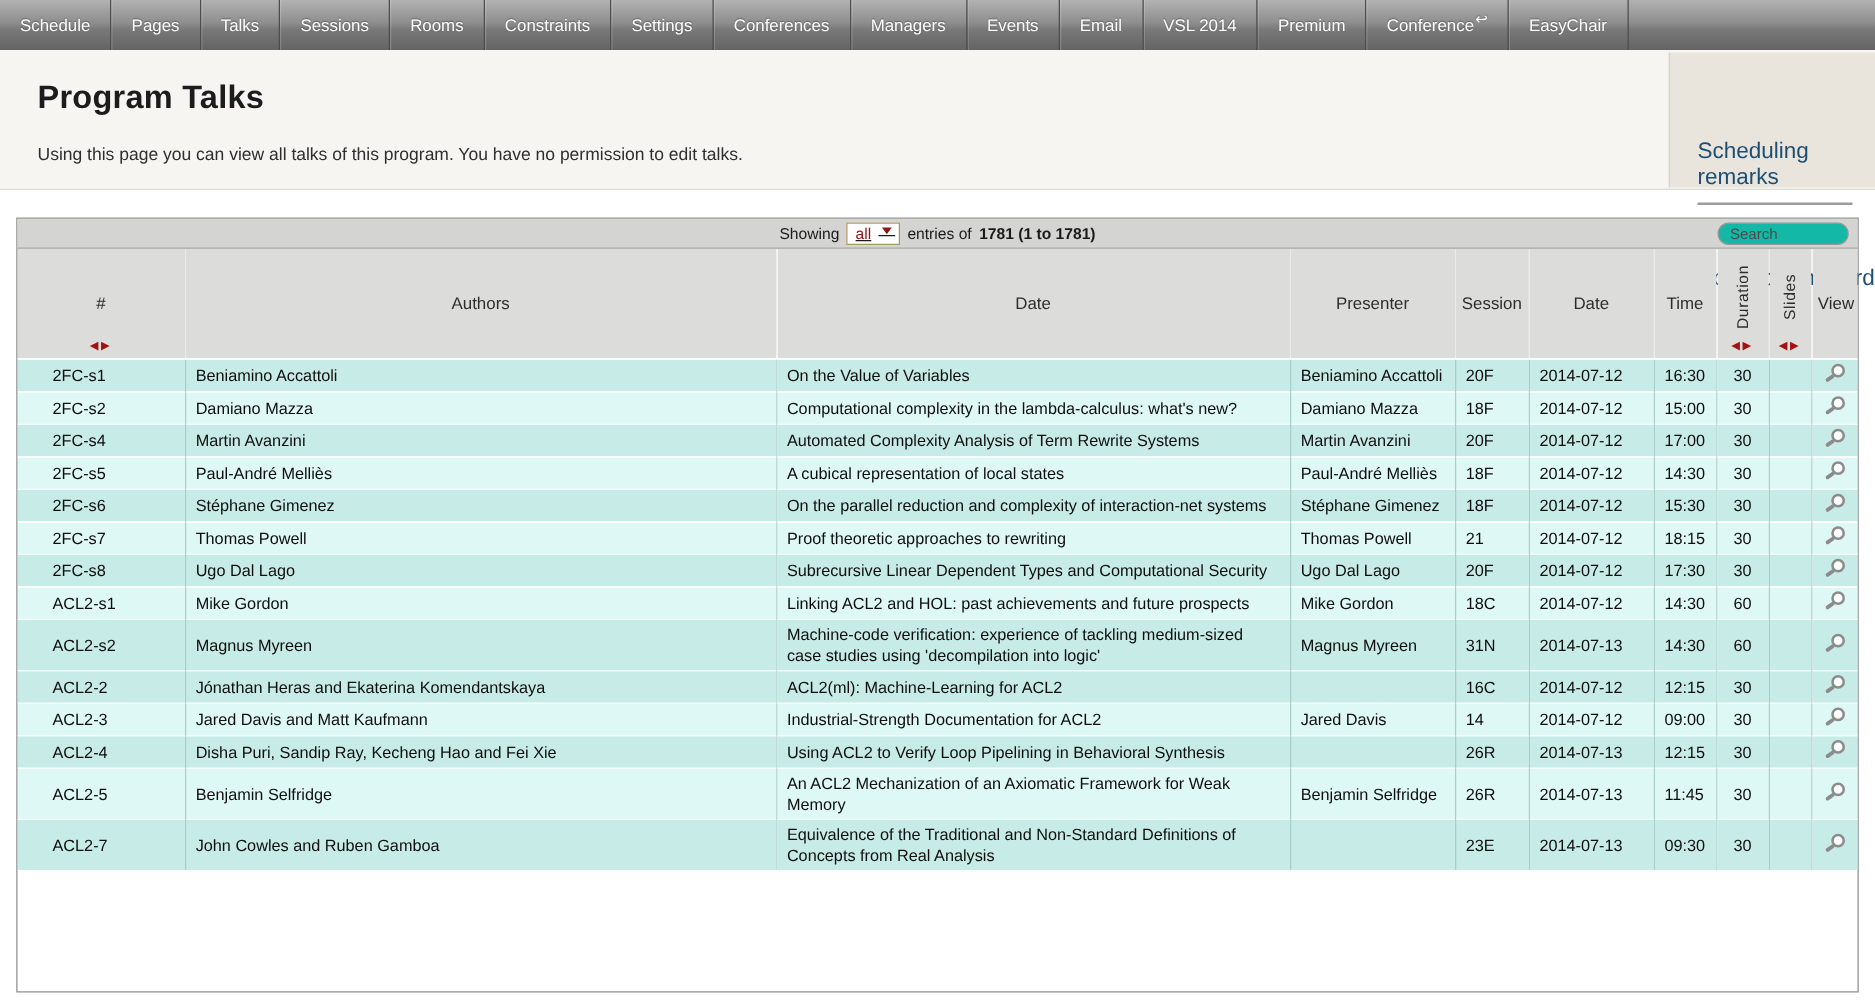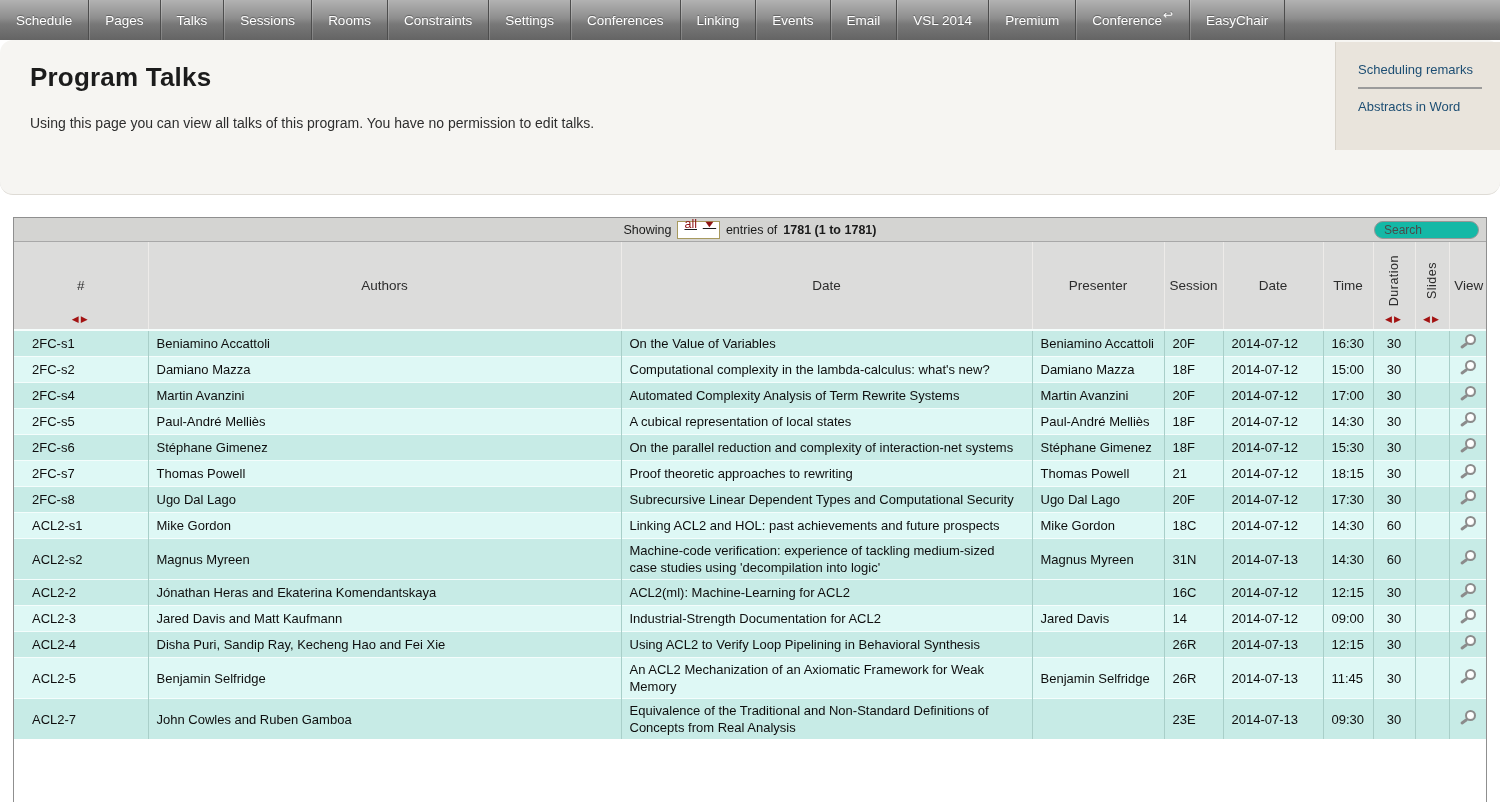--- a/index.html
+++ b/index.html
@@ -100,7 +100,7 @@
     <div class="nav-tab">Constraints</div>
     <div class="nav-tab">Settings</div>
     <div class="nav-tab">Conferences</div>
-    <div class="nav-tab">Linking</div>
+    <div class="nav-tab">Managers</div>
     <div class="nav-tab">Events</div>
     <div class="nav-tab">Email</div>
     <div class="nav-tab">VSL 2014</div>

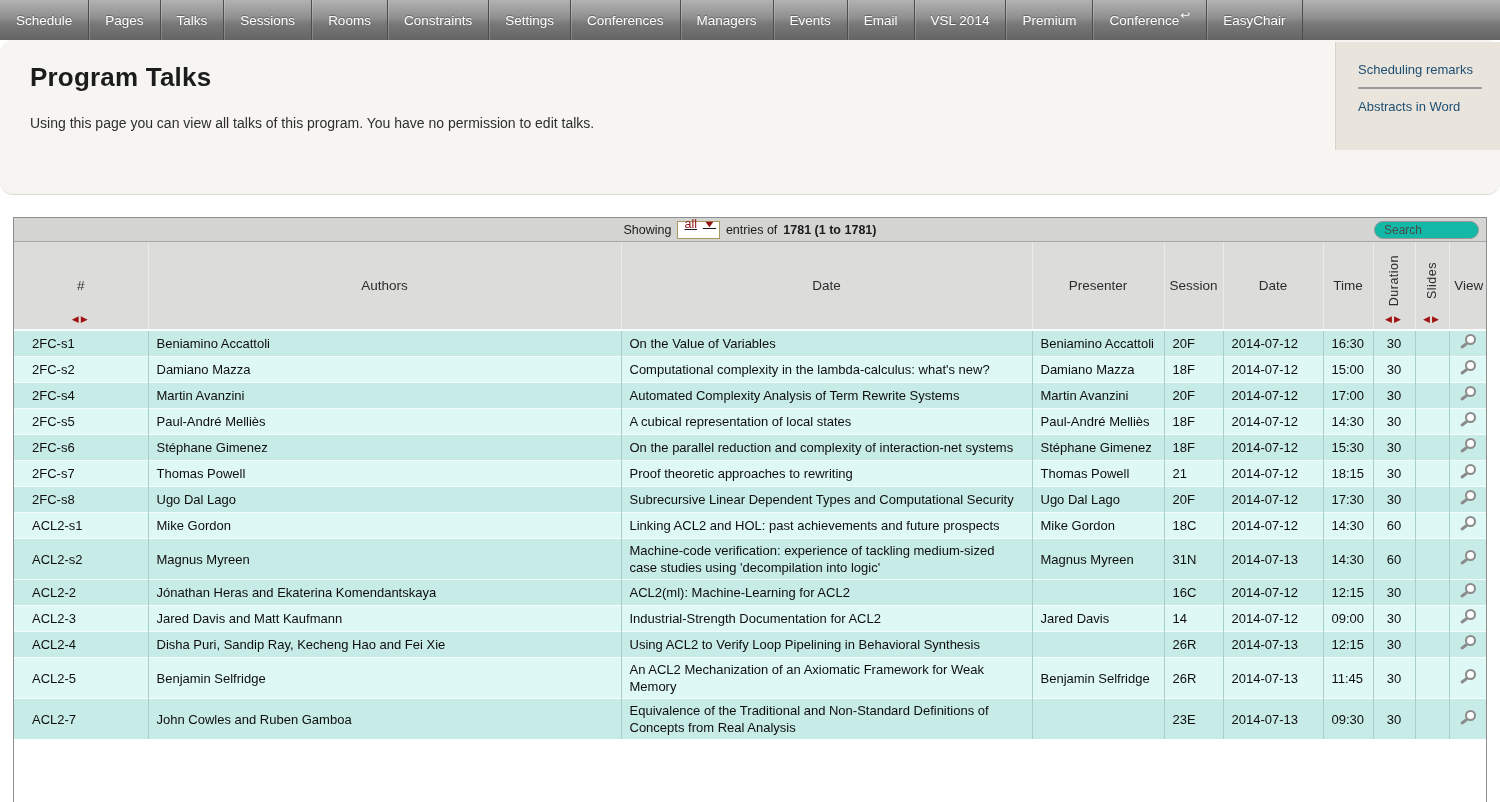--- a/index.html
+++ b/index.html
@@ -19,8 +19,8 @@
                  position:relative; top:-5px; }
 
   
-  .page-header { position:relative; height:155px; background:#f6f5f2;
-                 border-bottom:1px solid #dedbd5;border-radius:13px; }
+  .page-header { position:relative; height:112px; background:#f6f5f2;
+                 border-bottom:1px solid #dedbd5; }
   .page-title { position:absolute; left:30px; top:22px; font-size:26px; font-weight:bold;
                 color:#1c1c1c; letter-spacing:0.2px; }
   .page-desc { position:absolute; left:30px; top:75px; font-size:14px; color:#2e2e2e; }

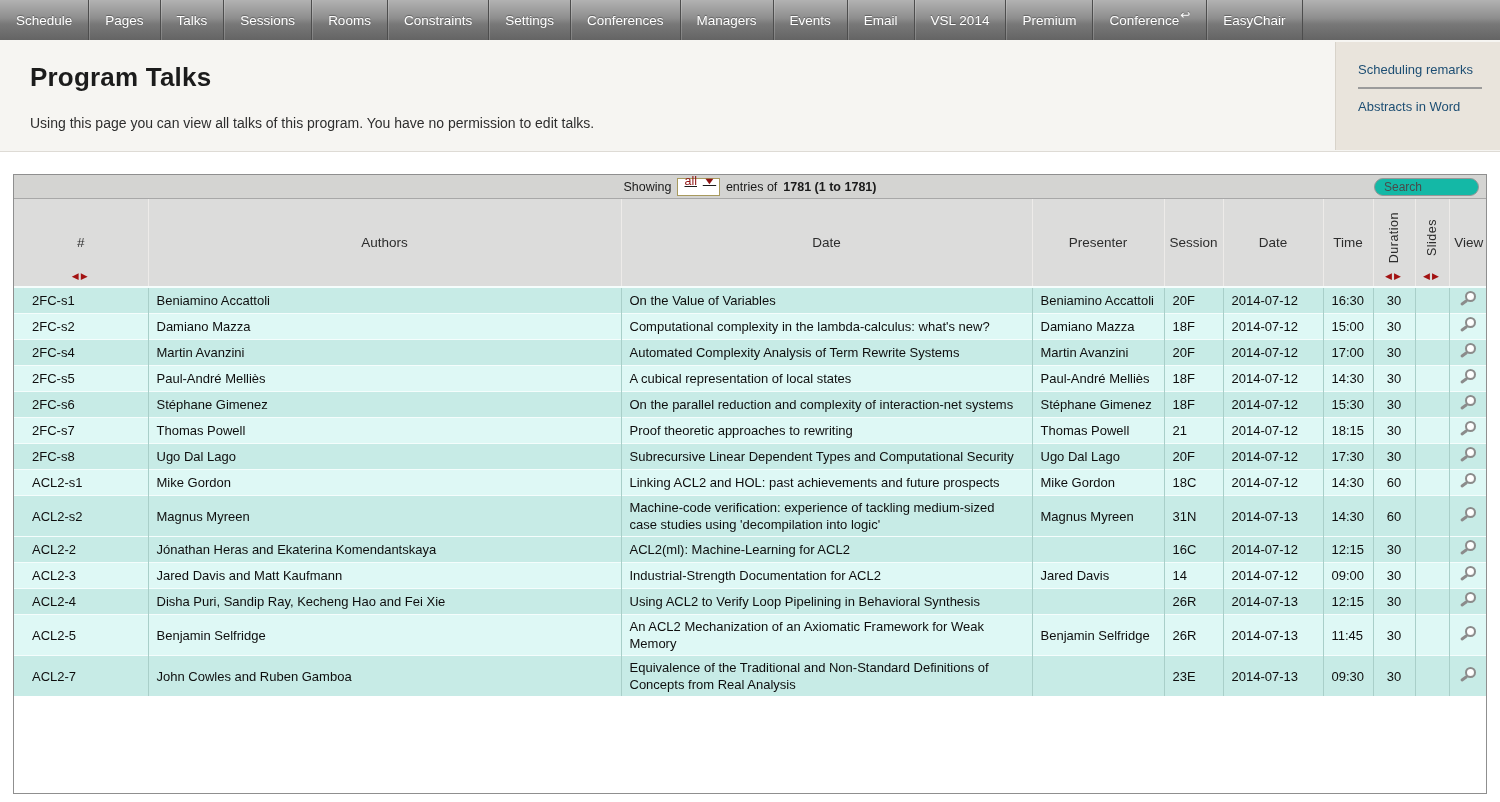--- a/index.html
+++ b/index.html
@@ -26,8 +26,8 @@
   .page-desc { position:absolute; left:30px; top:75px; font-size:14px; color:#2e2e2e; }
   .side-panel { position:absolute; top:2px; right:0; width:165px; height:108px;
                 background:#e9e4dc; border-left:1px solid #d8d3ca; padding-top:20px; }
-  .side-link { display:block; margin-left:22px; font-size:13px; color:#1d4e73;
-               text-decoration:none; cursor:pointer; }
+  .side-link { display:block; margin-left:22px; font-size:18px; color:#1d4e73;
+               text-decoration:none; cursor:pointer;margin-top:48px; }
   .panel-divider { height:2px; background:#9b9b9b; margin:10px 18px 10px 22px; }
 
   

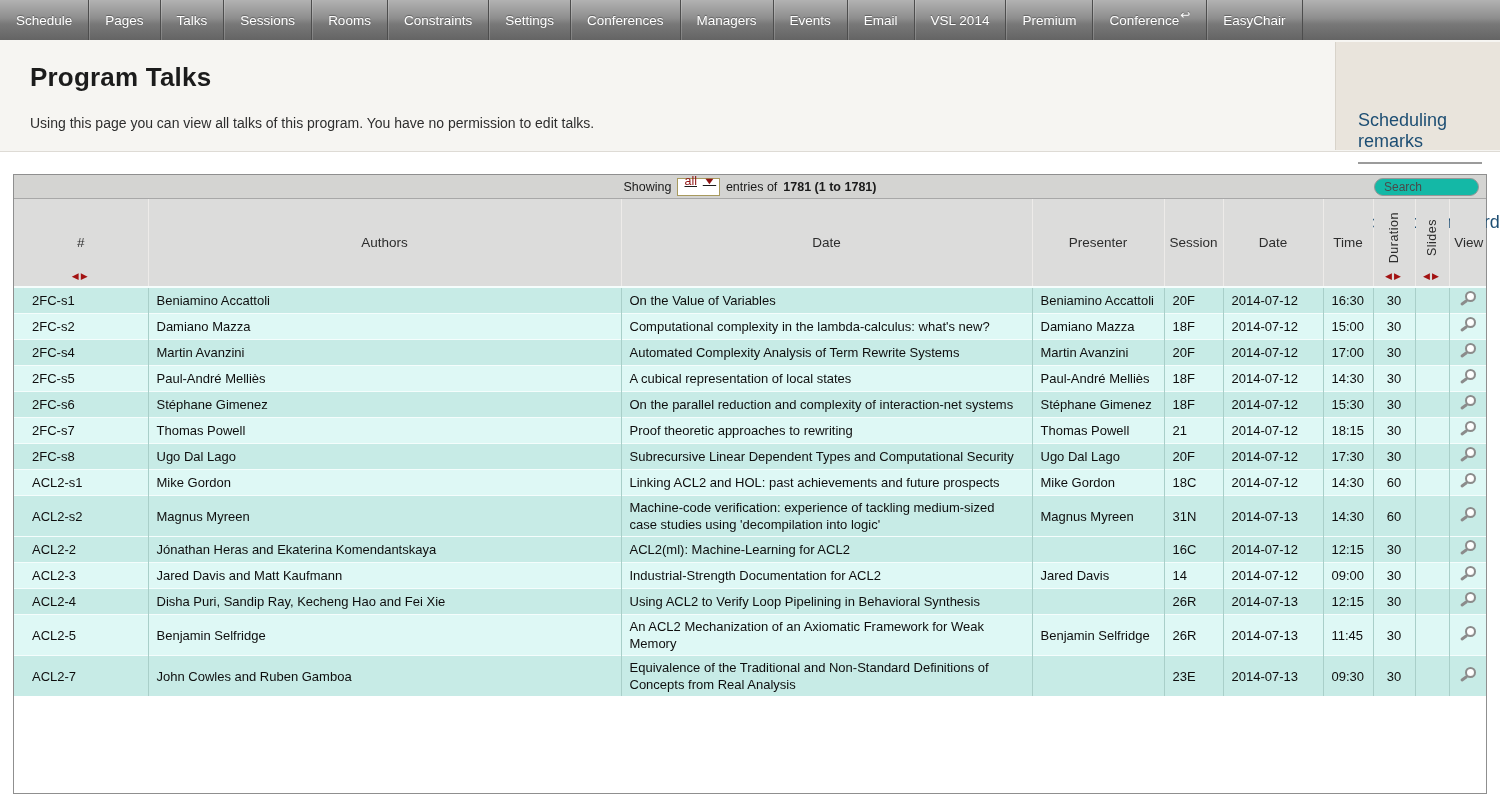--- a/index.html
+++ b/index.html
@@ -37,7 +37,7 @@
   .showing-bar { position:relative; height:24px; background:#d4d4d2;
                  border-bottom:1px solid #a8a8a8; display:flex; align-items:center;
                  justify-content:center; font-size:12.5px; color:#1a1a1a; gap:6px; }
-  .entries-select { display:inline-flex; align-items:center; gap:8px; background:#ffffff;
+  .entries-select { display:inline-flex; gap:8px; background:#ffffff;
                     border:1px solid #a89a5e; padding:1px 5px 12px 6px; height:18px;
                     cursor:pointer;text-decoration:underline; }
   .entries-select .val { color:#8f1414; font-size:12.5px; }

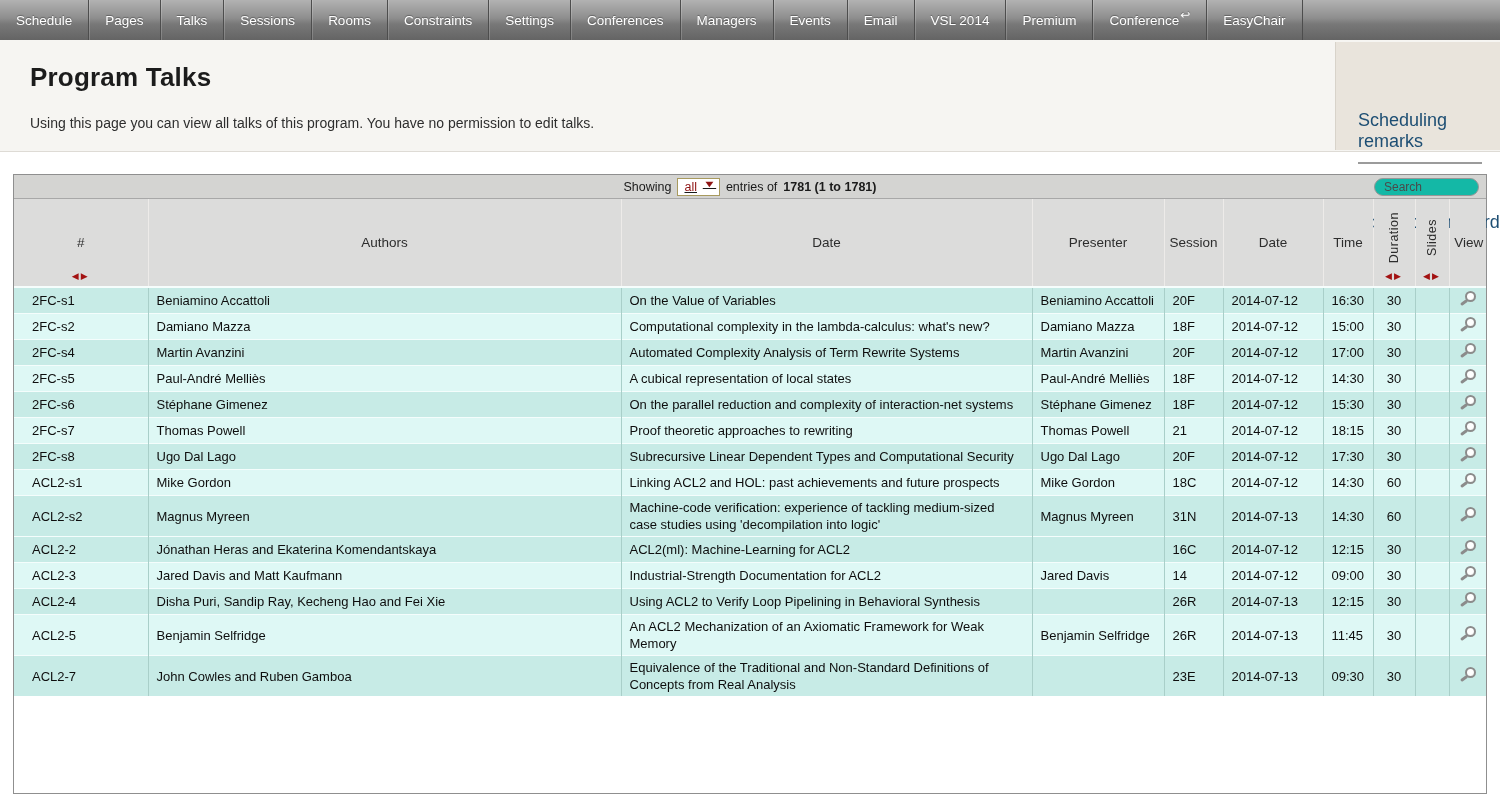--- a/index.html
+++ b/index.html
@@ -74,7 +74,7 @@
   tbody tr:first-child td { border-top:none; }
   .row-dark td { background:#c7ebe6; }
   .row-light td { background:#def8f5; }
-  td.col-num { padding-left:18px; height:23px; }
+  td.col-num { padding-left:28px; height:23px; }
   td.col-duration { text-align:center; }
   td.col-view { text-align:center; }
   td.col-slides { padding:3px 2px; }

